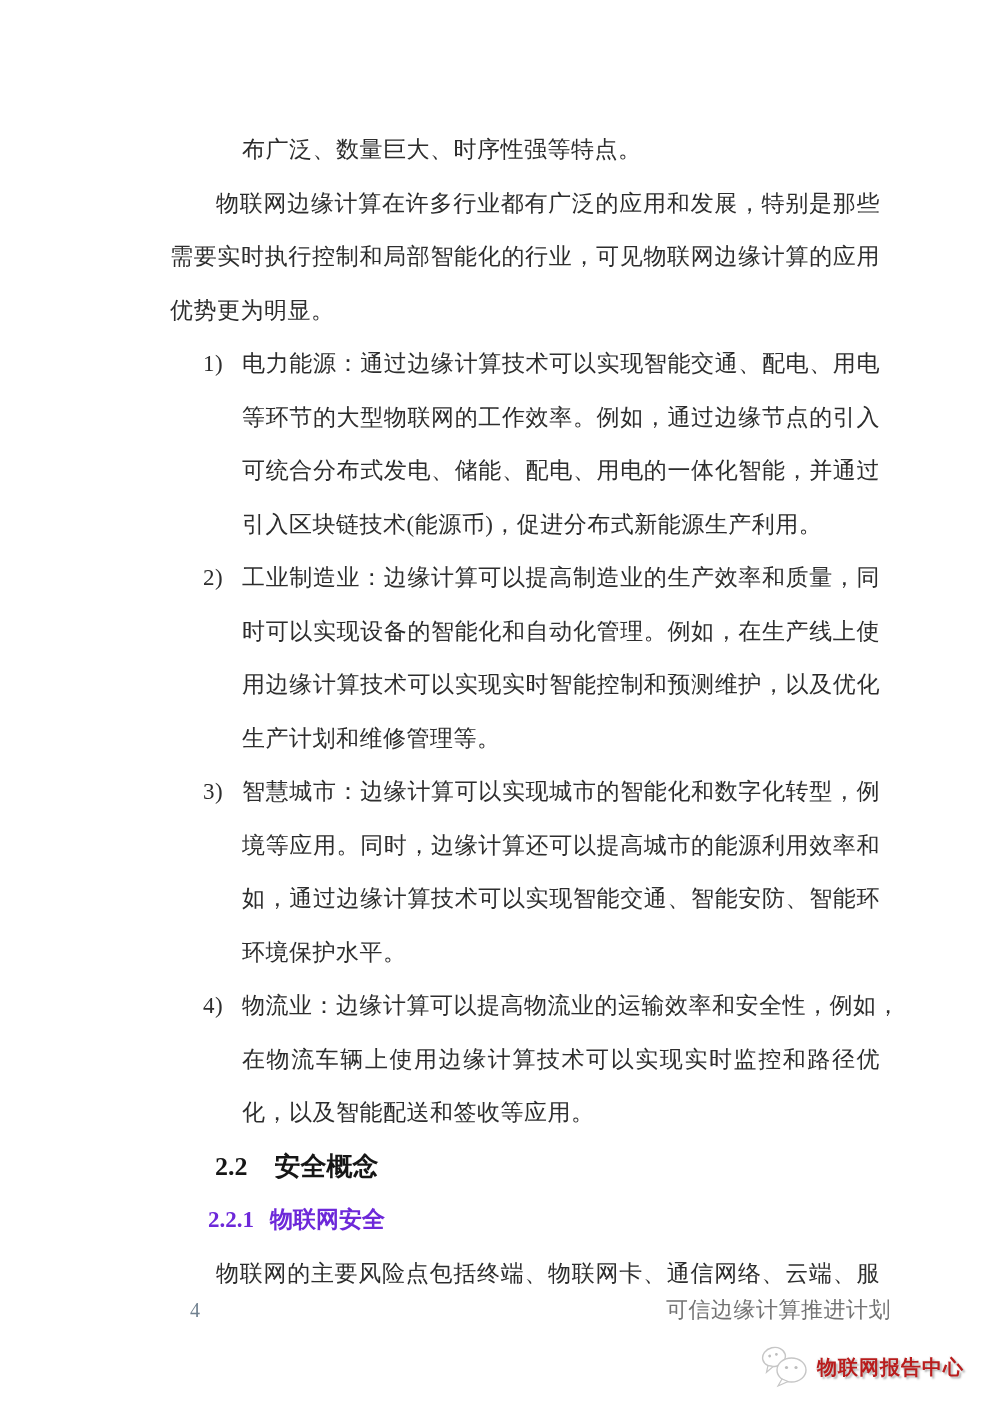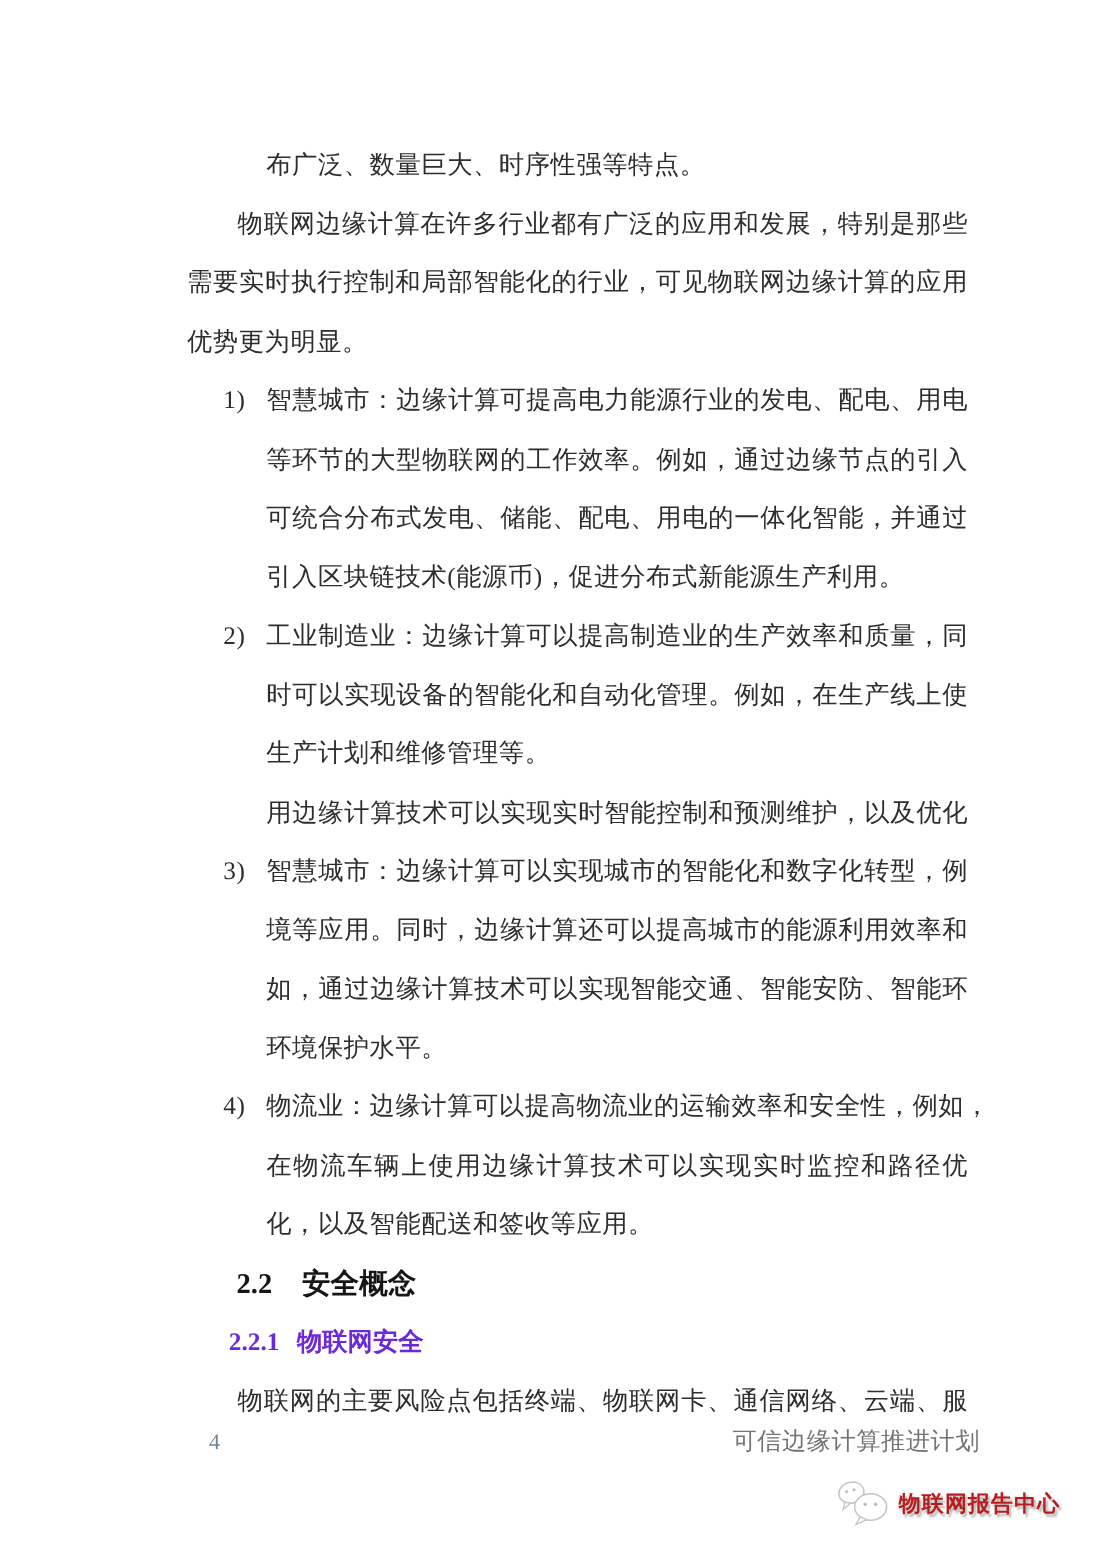--- a/index.html
+++ b/index.html
@@ -104,7 +104,7 @@
 
     <section>
       <div class="line li j">
-        <span class="marker">1)</span><span>智慧城市：边缘计算可提高电力能源行业的发电、配电、用电</span>
+        <span class="marker">1)</span><span>电力能源：通过边缘计算技术可以实现智能交通、配电、用电</span>
       </div>
       <div class="line li j">等环节的大型物联网的工作效率。例如，通过边缘节点的引入</div>
       <div class="line li j">可统合分布式发电、储能、配电、用电的一体化智能，并通过</div>

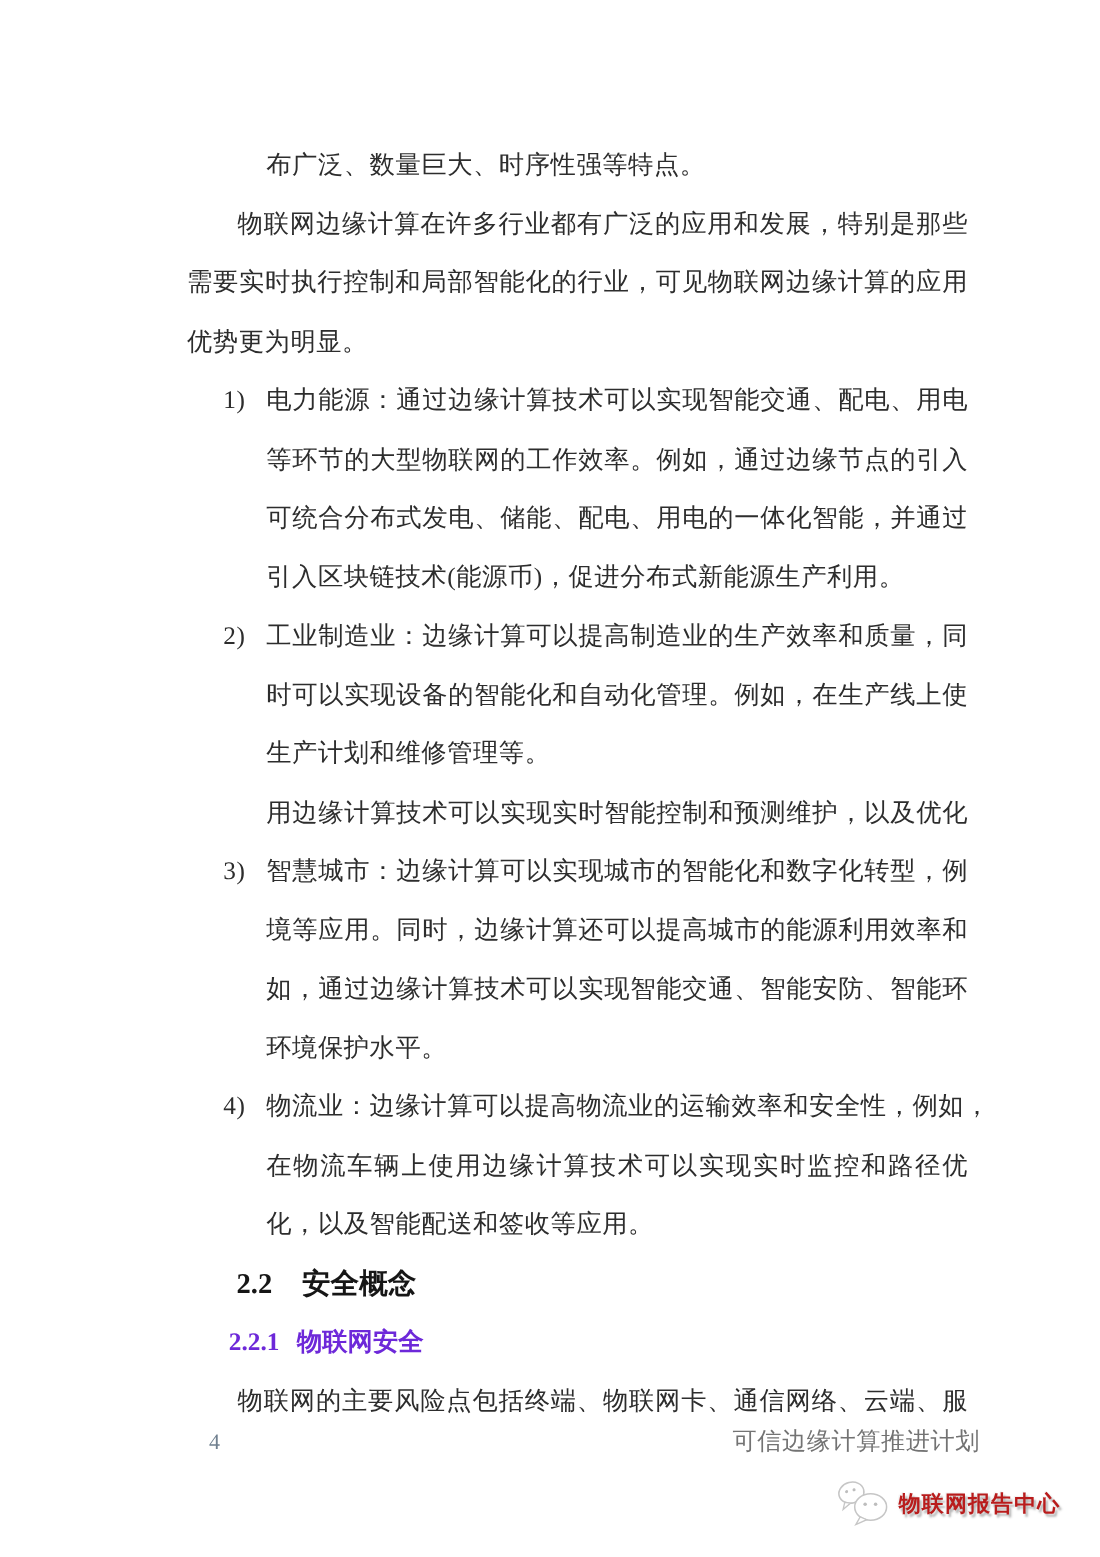--- a/index.html
+++ b/index.html
@@ -116,8 +116,8 @@
         <span class="marker">2)</span><span>工业制造业：边缘计算可以提高制造业的生产效率和质量，同</span>
       </div>
       <div class="line li j">时可以实现设备的智能化和自动化管理。例如，在生产线上使</div>
+      <div class="line li j">用边缘计算技术可以实现实时智能控制和预测维护，以及优化</div>
       <div class="line li">生产计划和维修管理等。</div>
-      <div class="line li j">用边缘计算技术可以实现实时智能控制和预测维护，以及优化</div>
     </section>
 
     <section>

